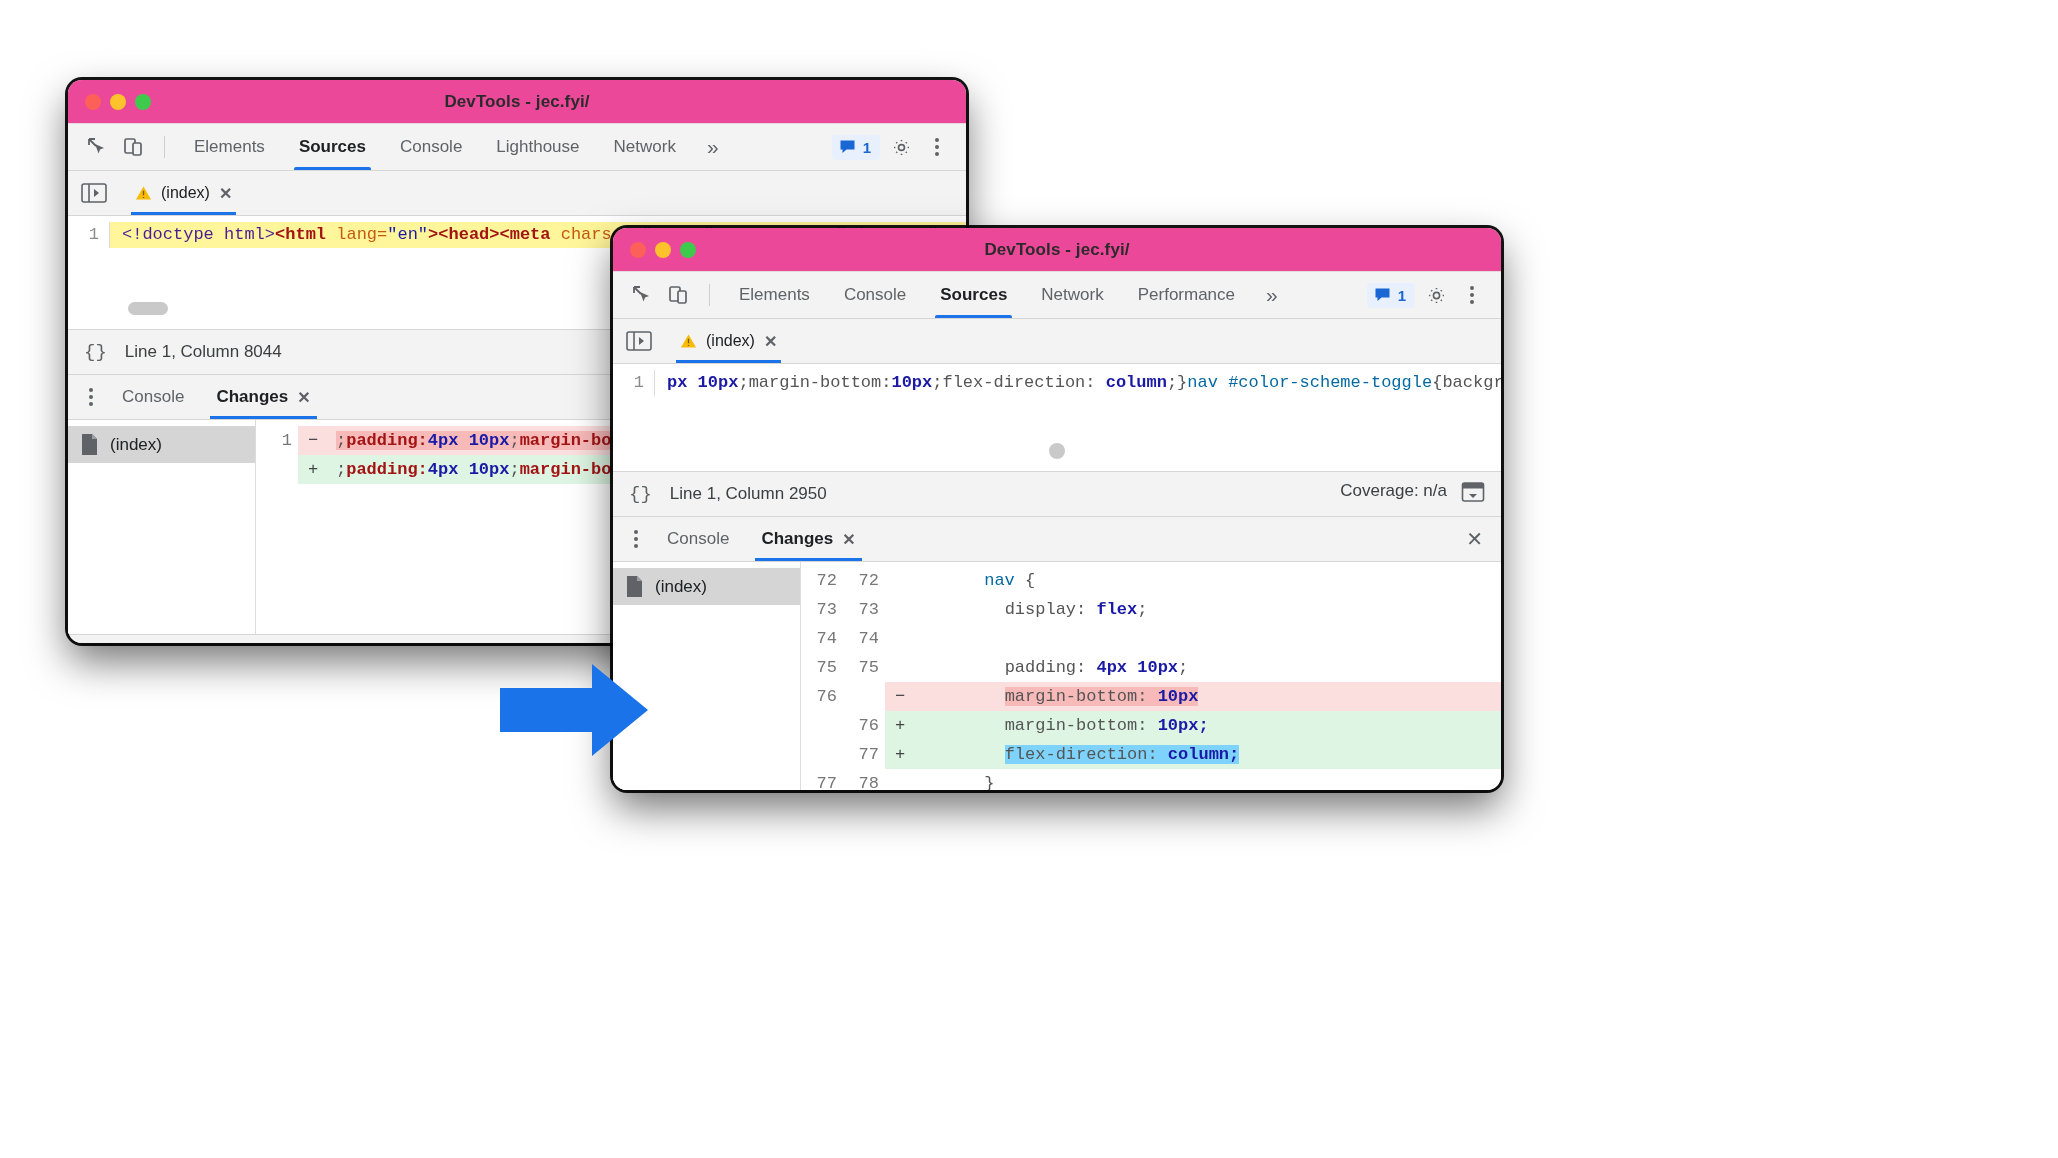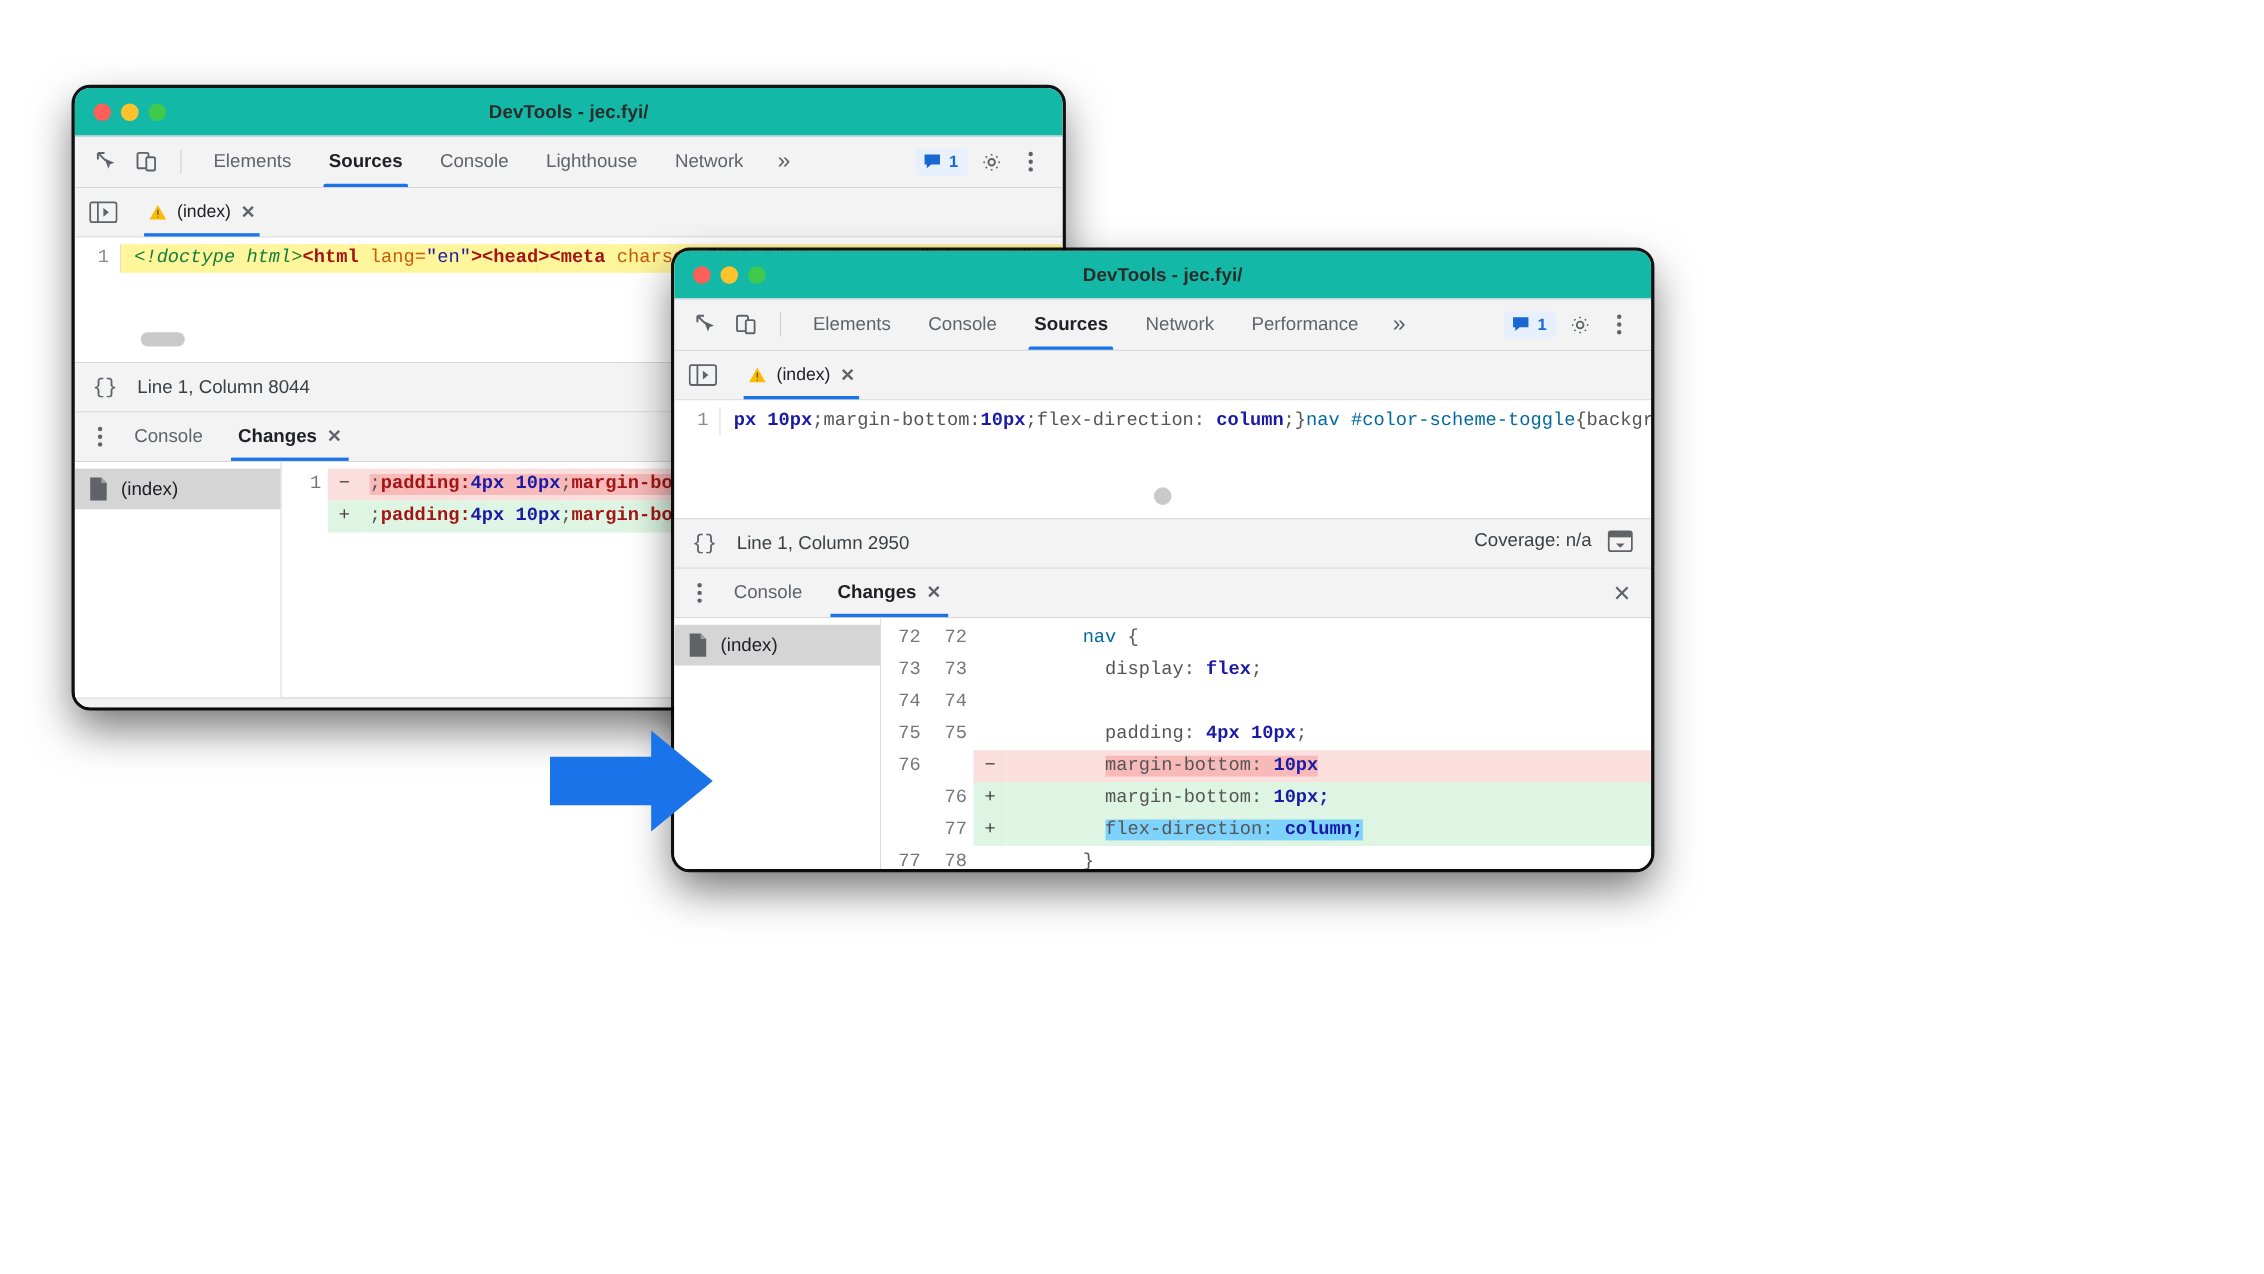--- a/index.html
+++ b/index.html
@@ -26,7 +26,7 @@
 
   .titlebar {
     height: 44px;
-    background: #14b8a6;
+    background: #ec4899;
     display:flex; align-items:center;
     position:relative;
     border-bottom: 1px solid #e3dade;

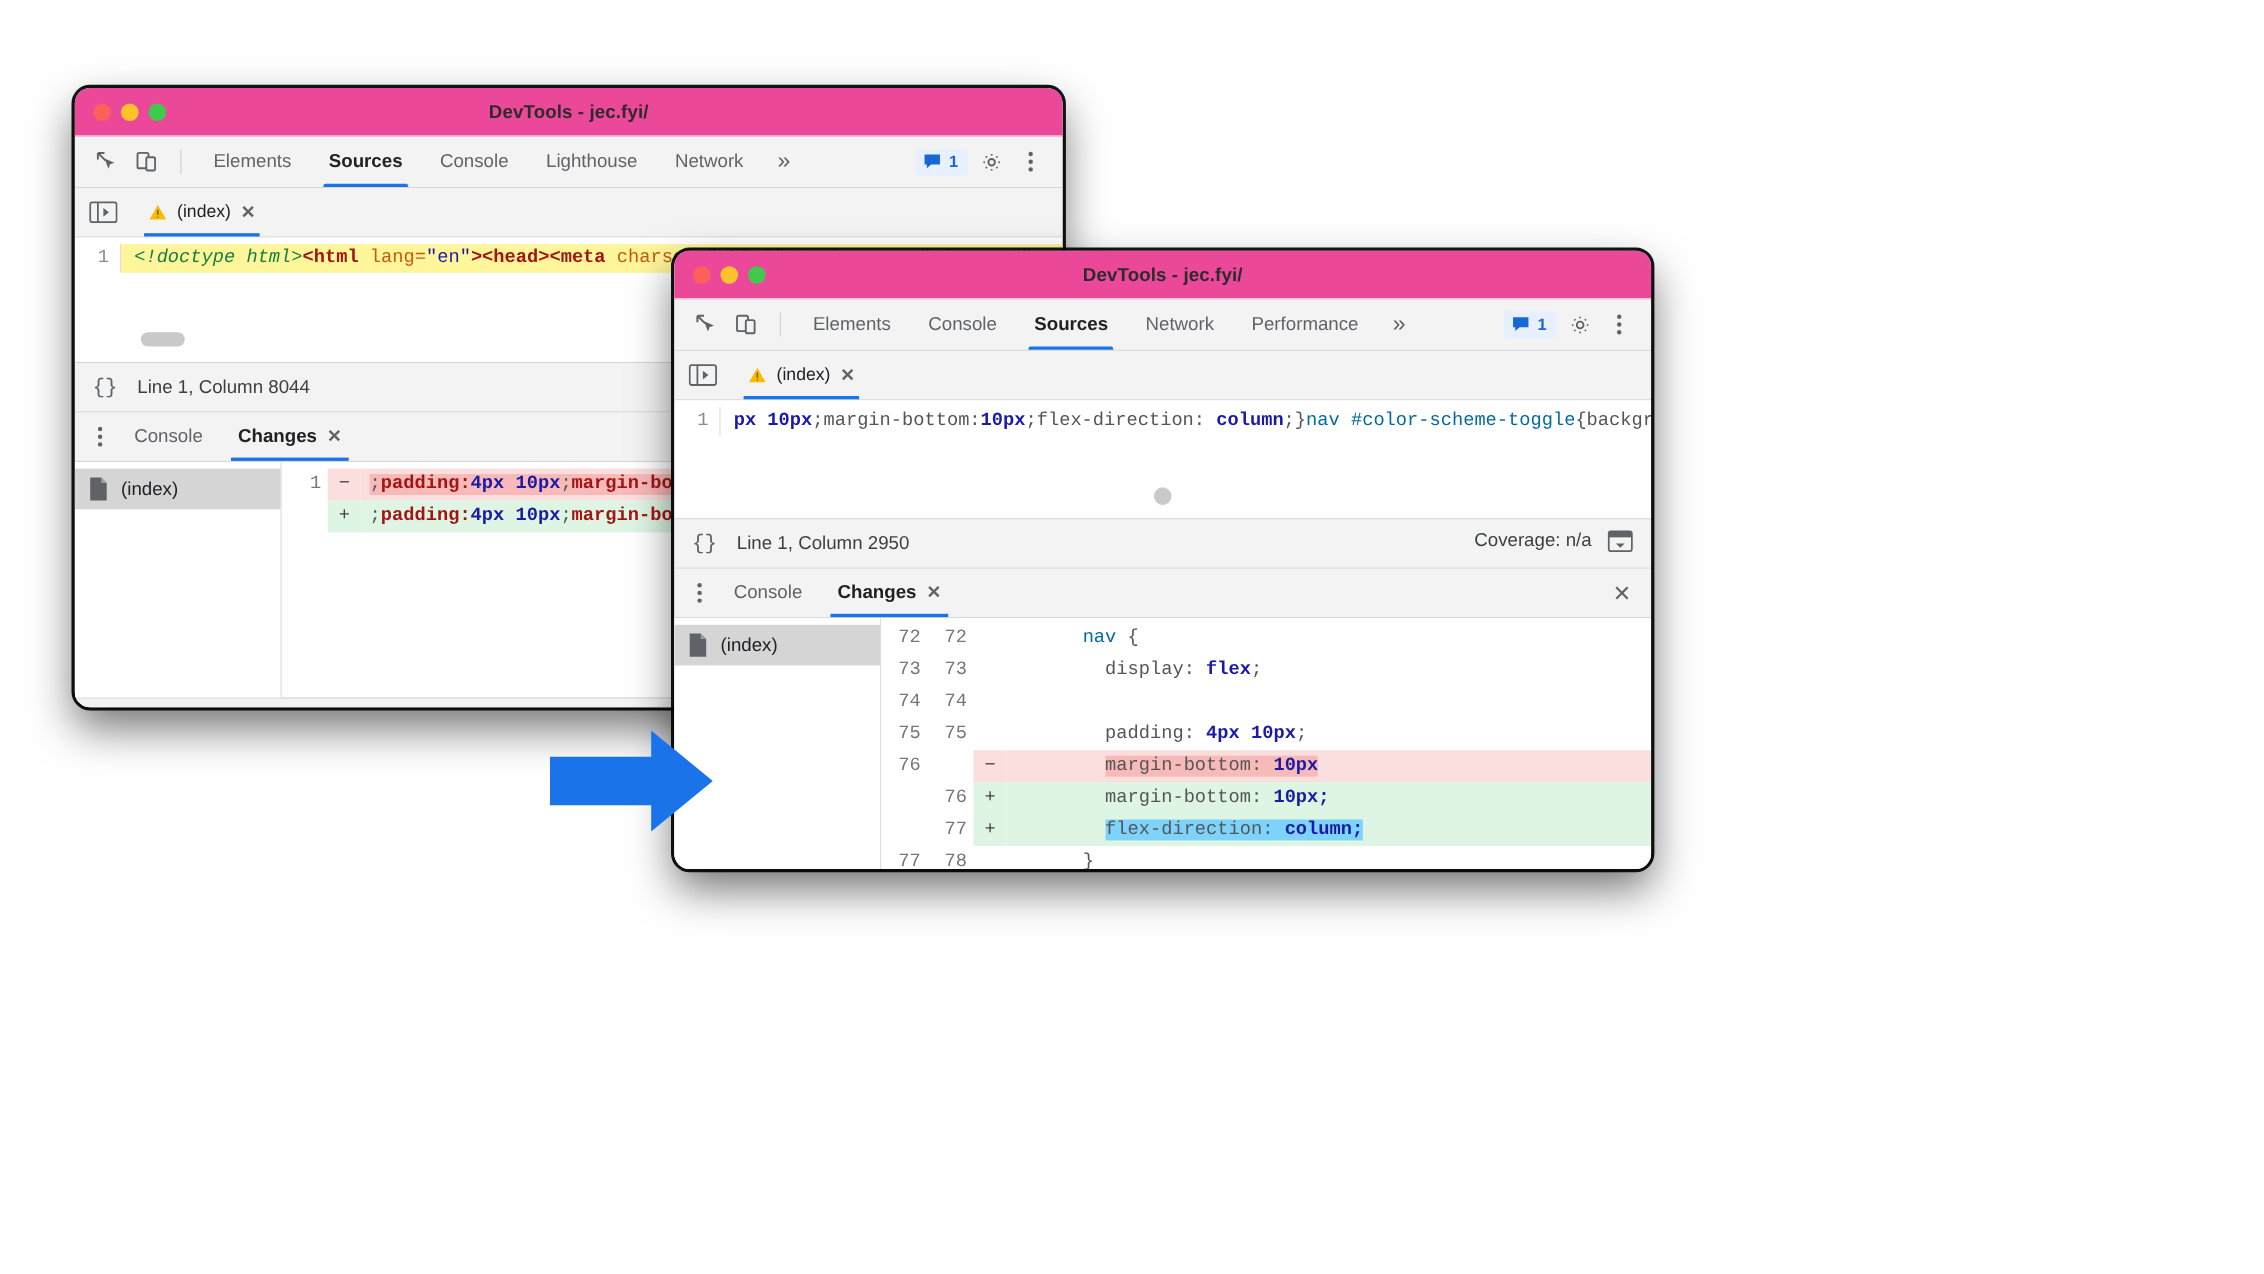--- a/index.html
+++ b/index.html
@@ -140,7 +140,7 @@
   .hl-yellow { background:#fff59a; }
 
   
-  .s-gray   { color:#15803d;font-style:italic; }
+  .s-gray   { color:#4c1d95; }
   .s-tag    { color:#a31515; font-weight:600;}
   .s-attrn  { color:#c75a0e; }
   .s-str    { color:#1a1aa6; }

